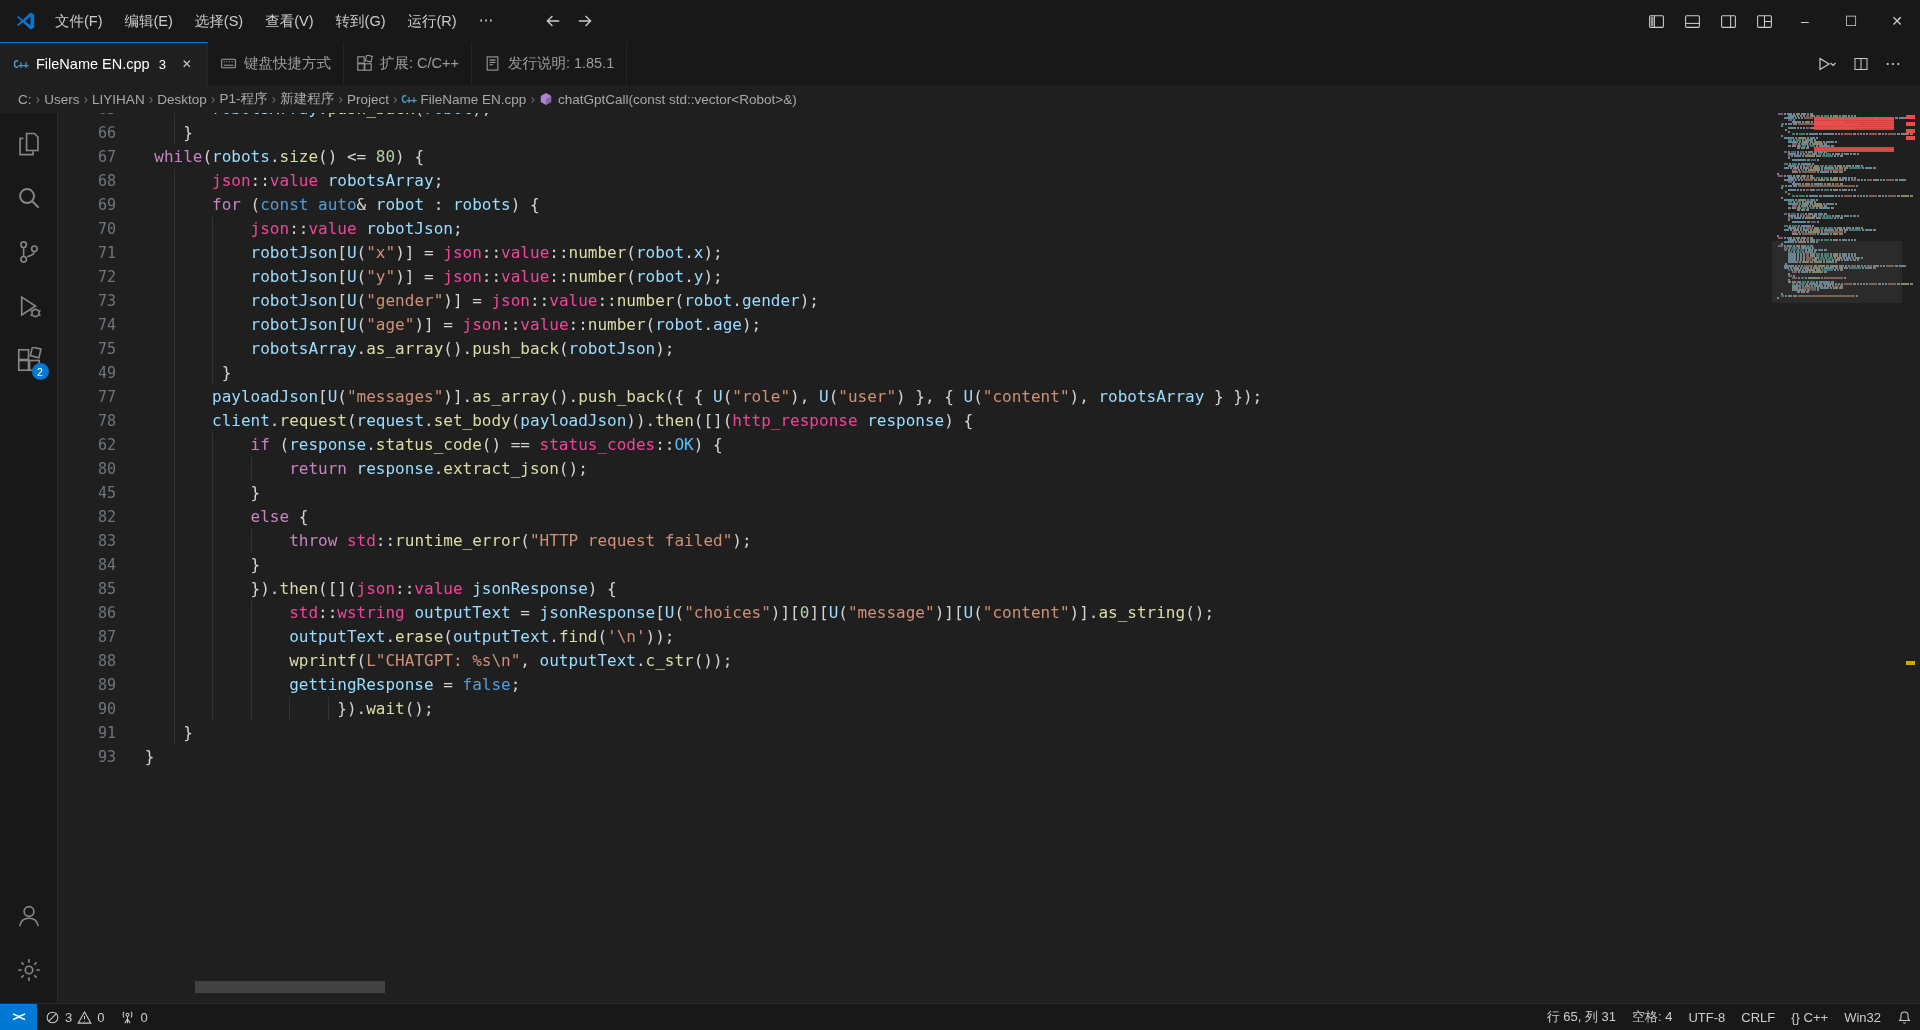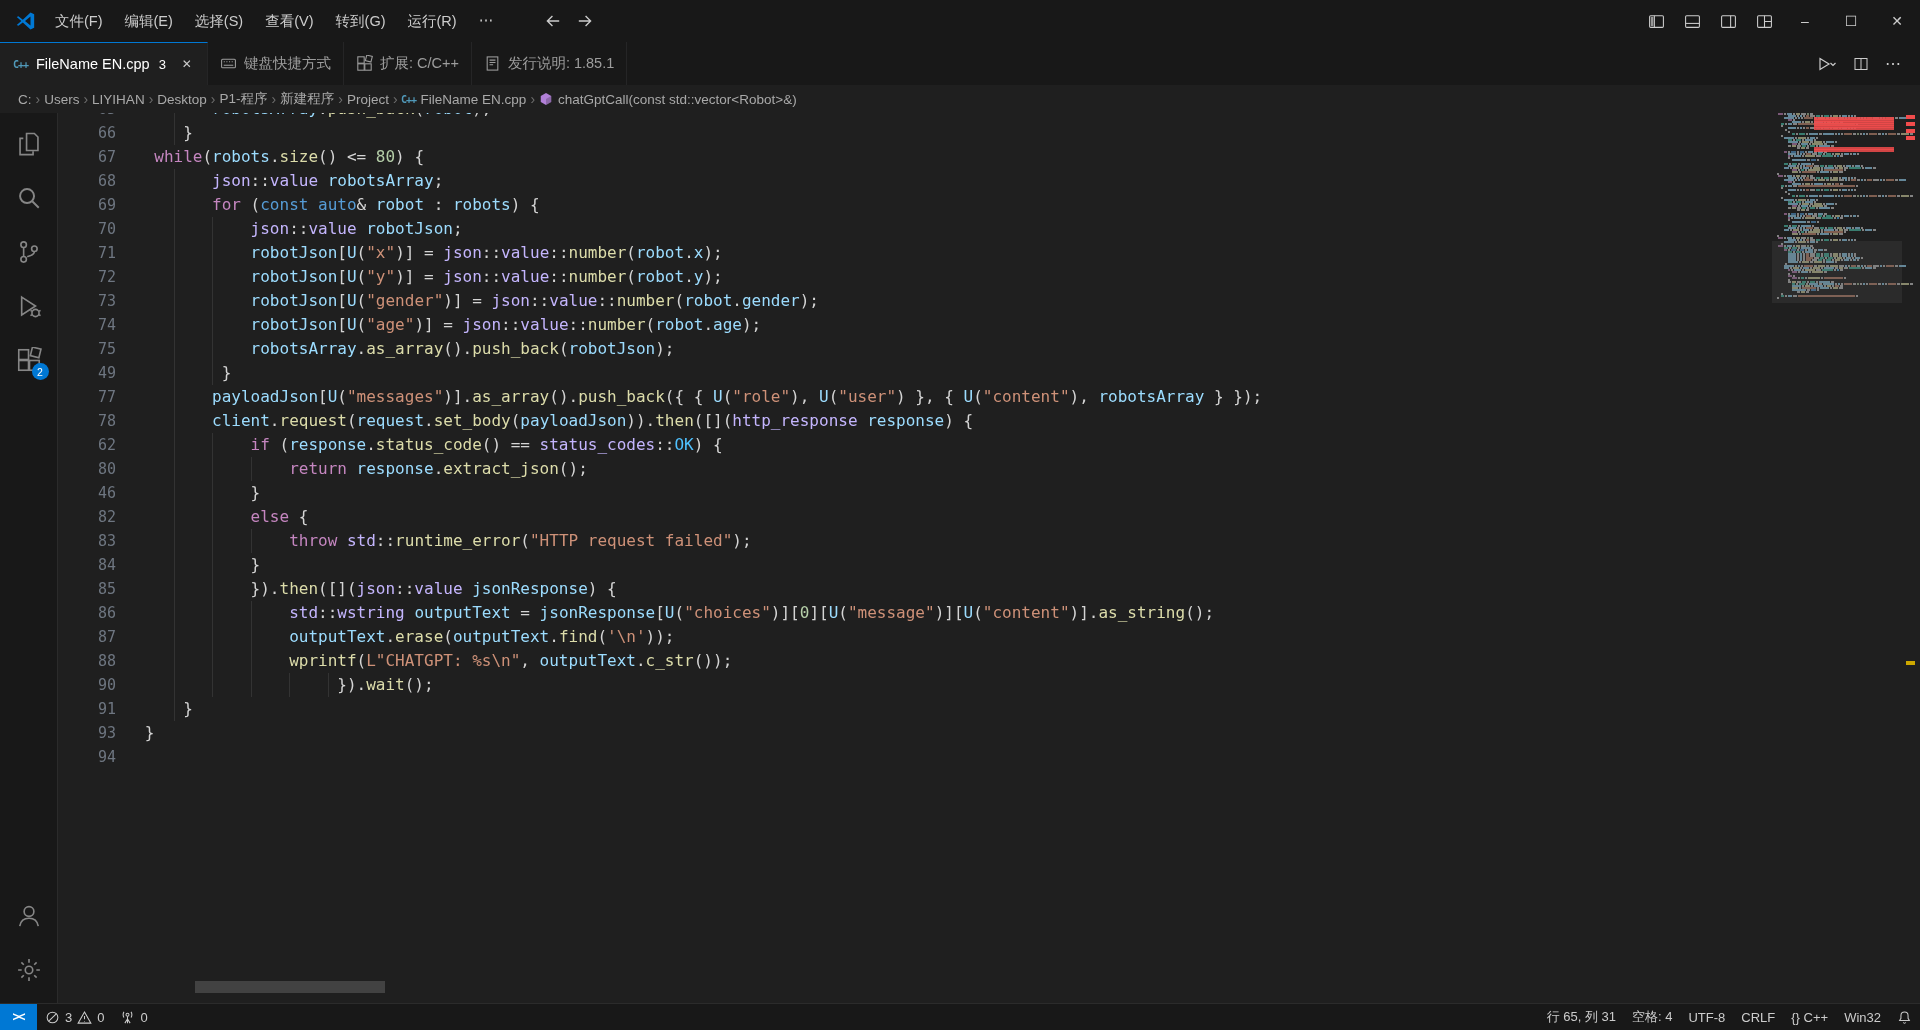--- a/index.html
+++ b/index.html
@@ -58,7 +58,7 @@
   .code-text { white-space:pre; position:relative; z-index:1; }
   .guide { position:absolute; top:0; bottom:0; width:1px; background:#333333; z-index:0; }
   .tk-p { color:#d4d4d4; } .tk-k { color:#c586c0; } .tk-b { color:#569cd6; }
-  .tk-t { color:#c4b5fd; } .tk-f { color:#dcdcaa; } .tk-v { color:#9cdcfe; }
+  .tk-t { color:#ec4899; } .tk-f { color:#dcdcaa; } .tk-v { color:#9cdcfe; }
   .tk-s { color:#ce9178; } .tk-n { color:#b5cea8; } .tk-c { color:#4fc1ff; }
 
   .minimap { position:absolute; top:0; right:18px; width:130px; height:100%; }

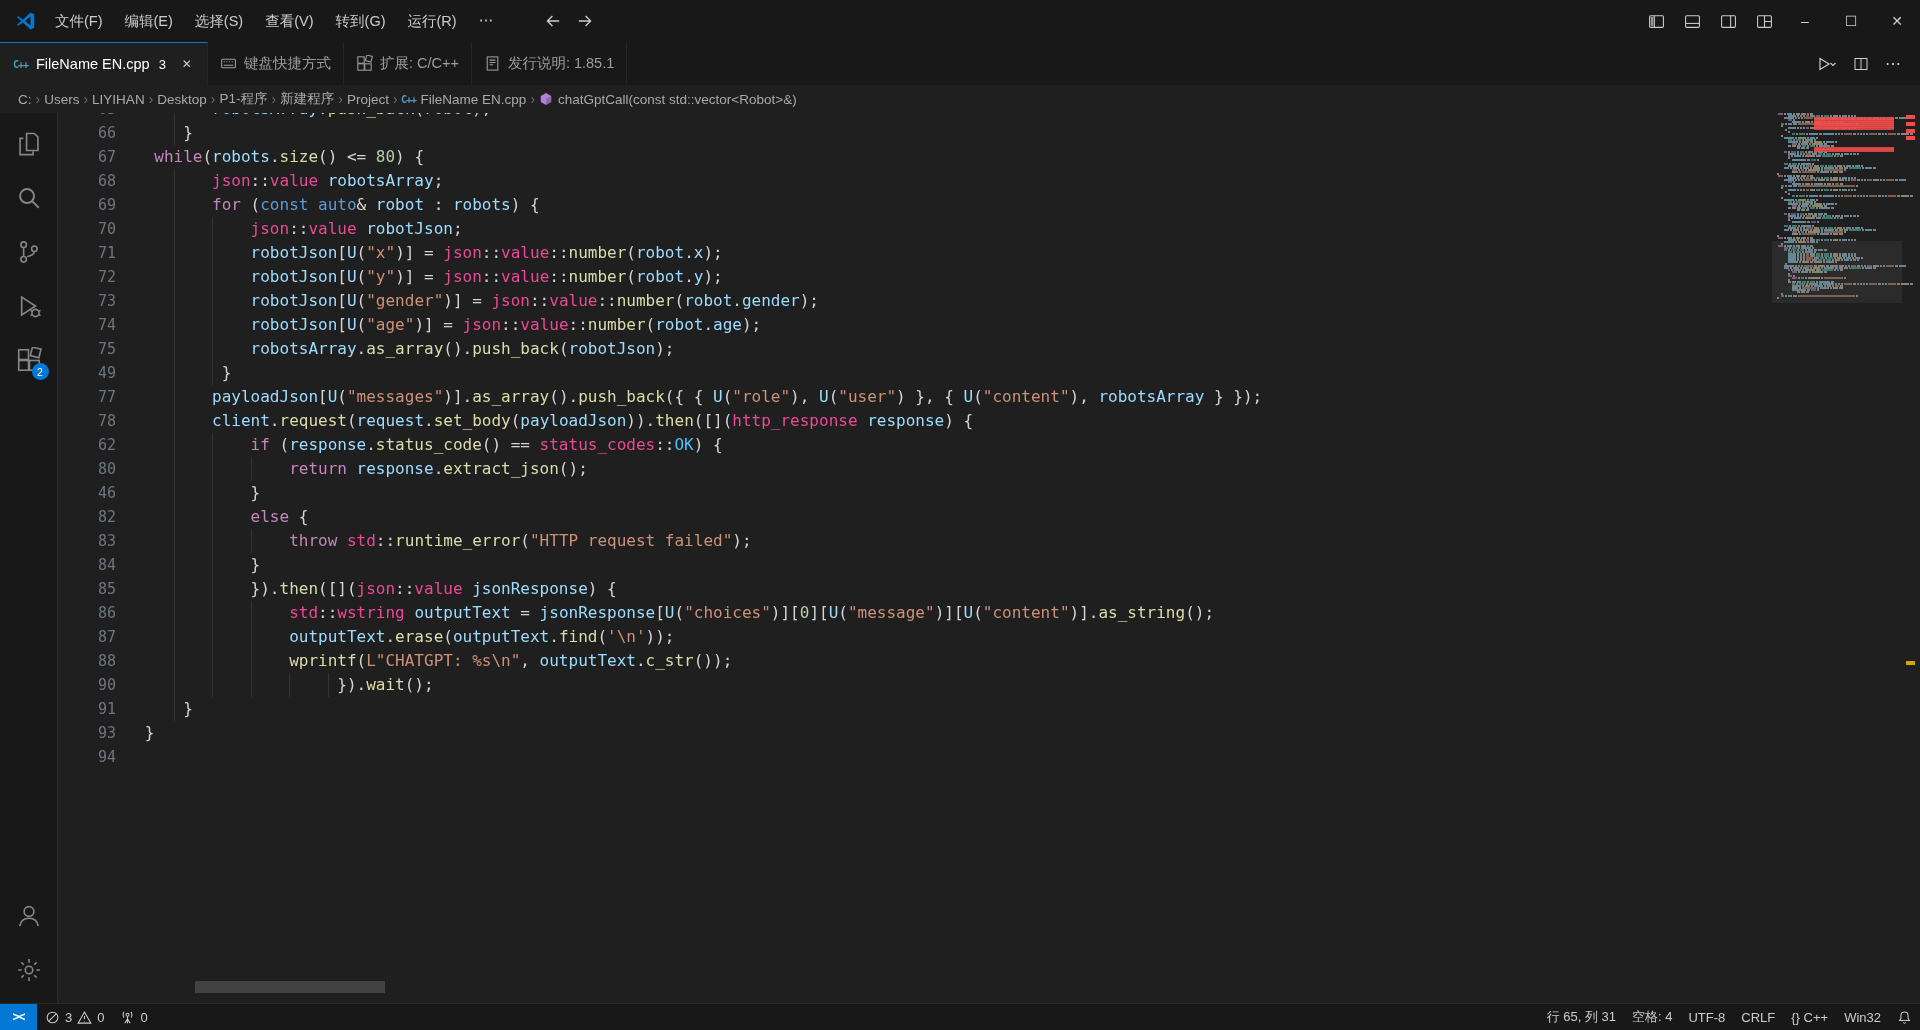--- a/index.html
+++ b/index.html
@@ -394,7 +394,7 @@
             <div class="line-content"><span class="guide" style="left: 4ch;"></span><span class="guide" style="left: 8ch;"></span><span class="guide" style="left: 12ch;"></span><span class="code-text"><span>                </span><span class="tk-k">return</span><span class="tk-p"> </span><span class="tk-v">response</span><span class="tk-p">.</span><span class="tk-f">extract_json</span><span class="tk-p">();</span></span></div>
           </div>
           <div class="line">
-            <div class="ln">46</div>
+            <div class="ln">45</div>
             <div class="line-content"><span class="guide" style="left: 4ch;"></span><span class="guide" style="left: 8ch;"></span><span class="code-text"><span>            </span><span class="tk-p">}</span></span></div>
           </div>
           <div class="line">

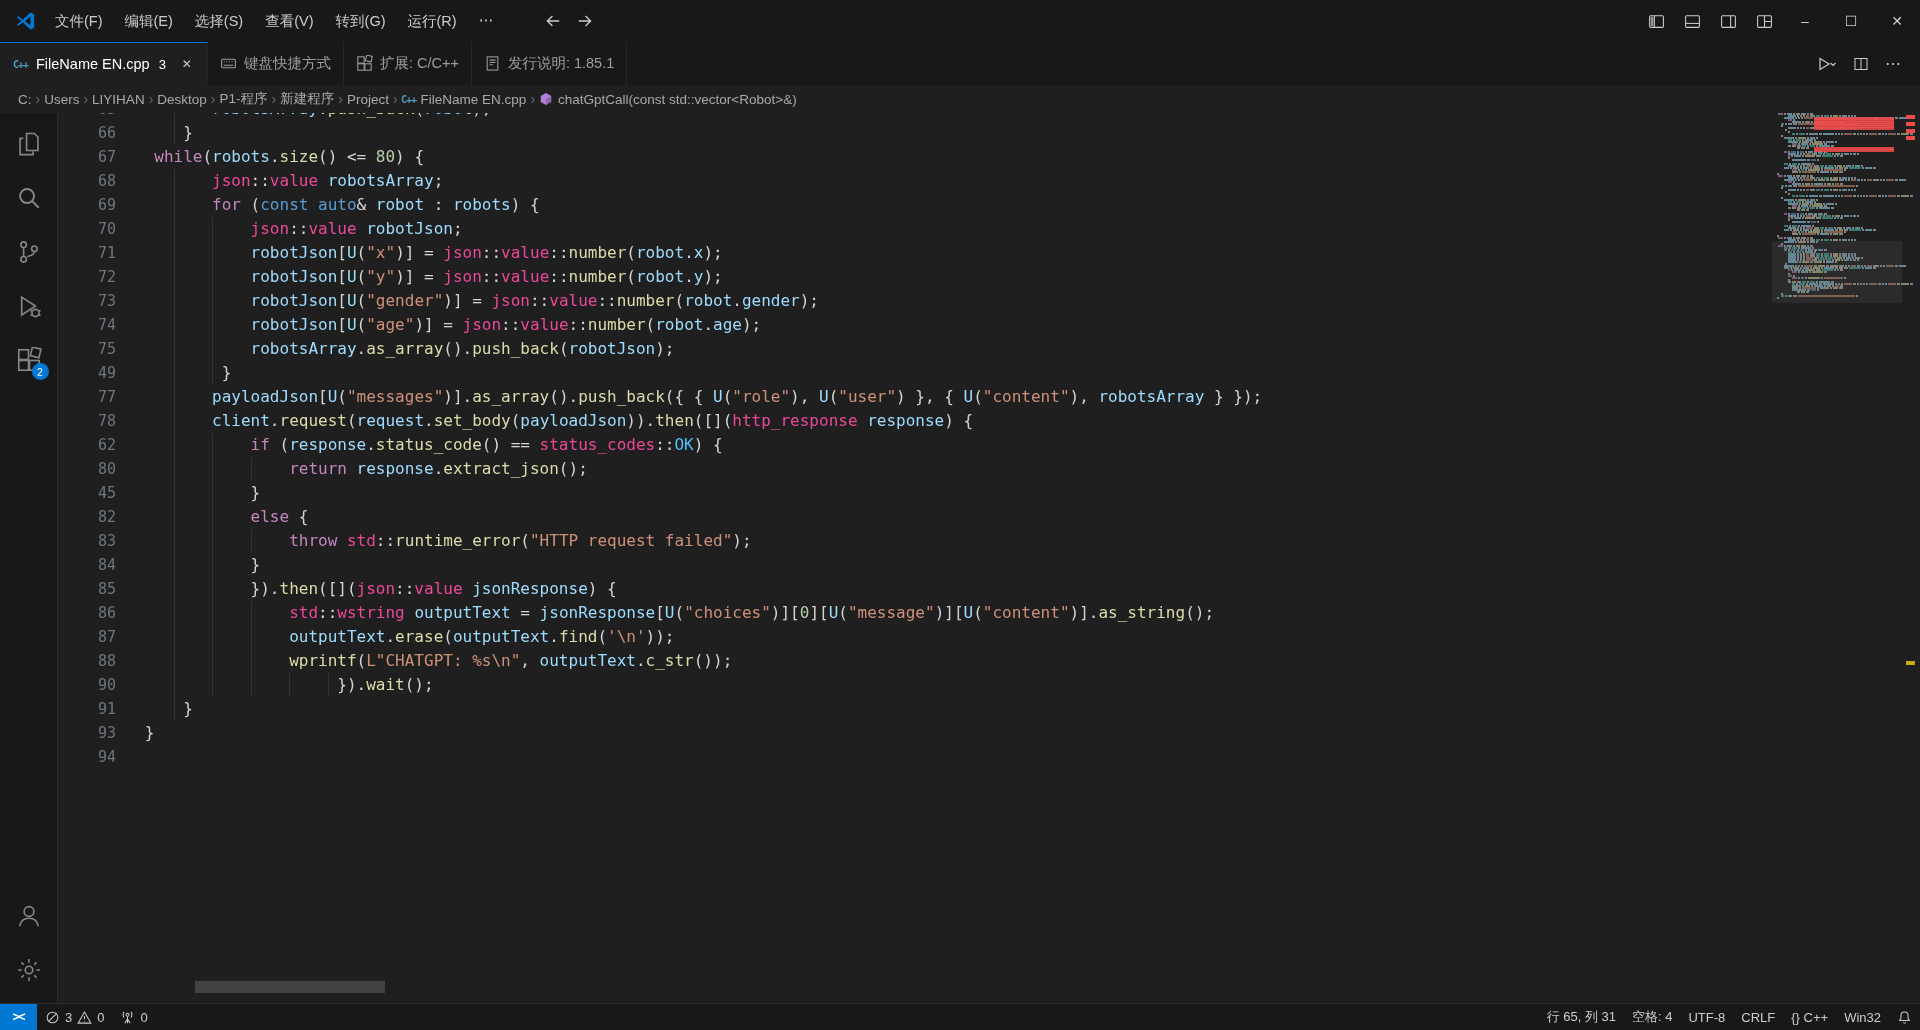--- a/index.html
+++ b/index.html
@@ -426,6 +426,10 @@
             <div class="line-content"><span class="guide" style="left: 4ch;"></span><span class="guide" style="left: 8ch;"></span><span class="guide" style="left: 12ch;"></span><span class="code-text"><span>                </span><span class="tk-f">wprintf</span><span class="tk-p">(</span><span class="tk-s">L"CHATGPT: %s\n"</span><span class="tk-p">, </span><span class="tk-v">outputText</span><span class="tk-p">.</span><span class="tk-f">c_str</span><span class="tk-p">());</span></span></div>
           </div>
           <div class="line">
+            <div class="ln">89</div>
+            <div class="line-content"><span class="guide" style="left: 4ch;"></span><span class="guide" style="left: 8ch;"></span><span class="guide" style="left: 12ch;"></span><span class="code-text"><span>                </span><span class="tk-v">gettingResponse</span><span class="tk-p"> = </span><span class="tk-b">false</span><span class="tk-p">;</span></span></div>
+          </div>
+          <div class="line">
             <div class="ln">90</div>
             <div class="line-content"><span class="guide" style="left: 4ch;"></span><span class="guide" style="left: 8ch;"></span><span class="guide" style="left: 12ch;"></span><span class="guide" style="left: 16ch;"></span><span class="guide" style="left: 20ch;"></span><span class="code-text"><span>                     </span><span class="tk-p">}).</span><span class="tk-f">wait</span><span class="tk-p">();</span></span></div>
           </div>

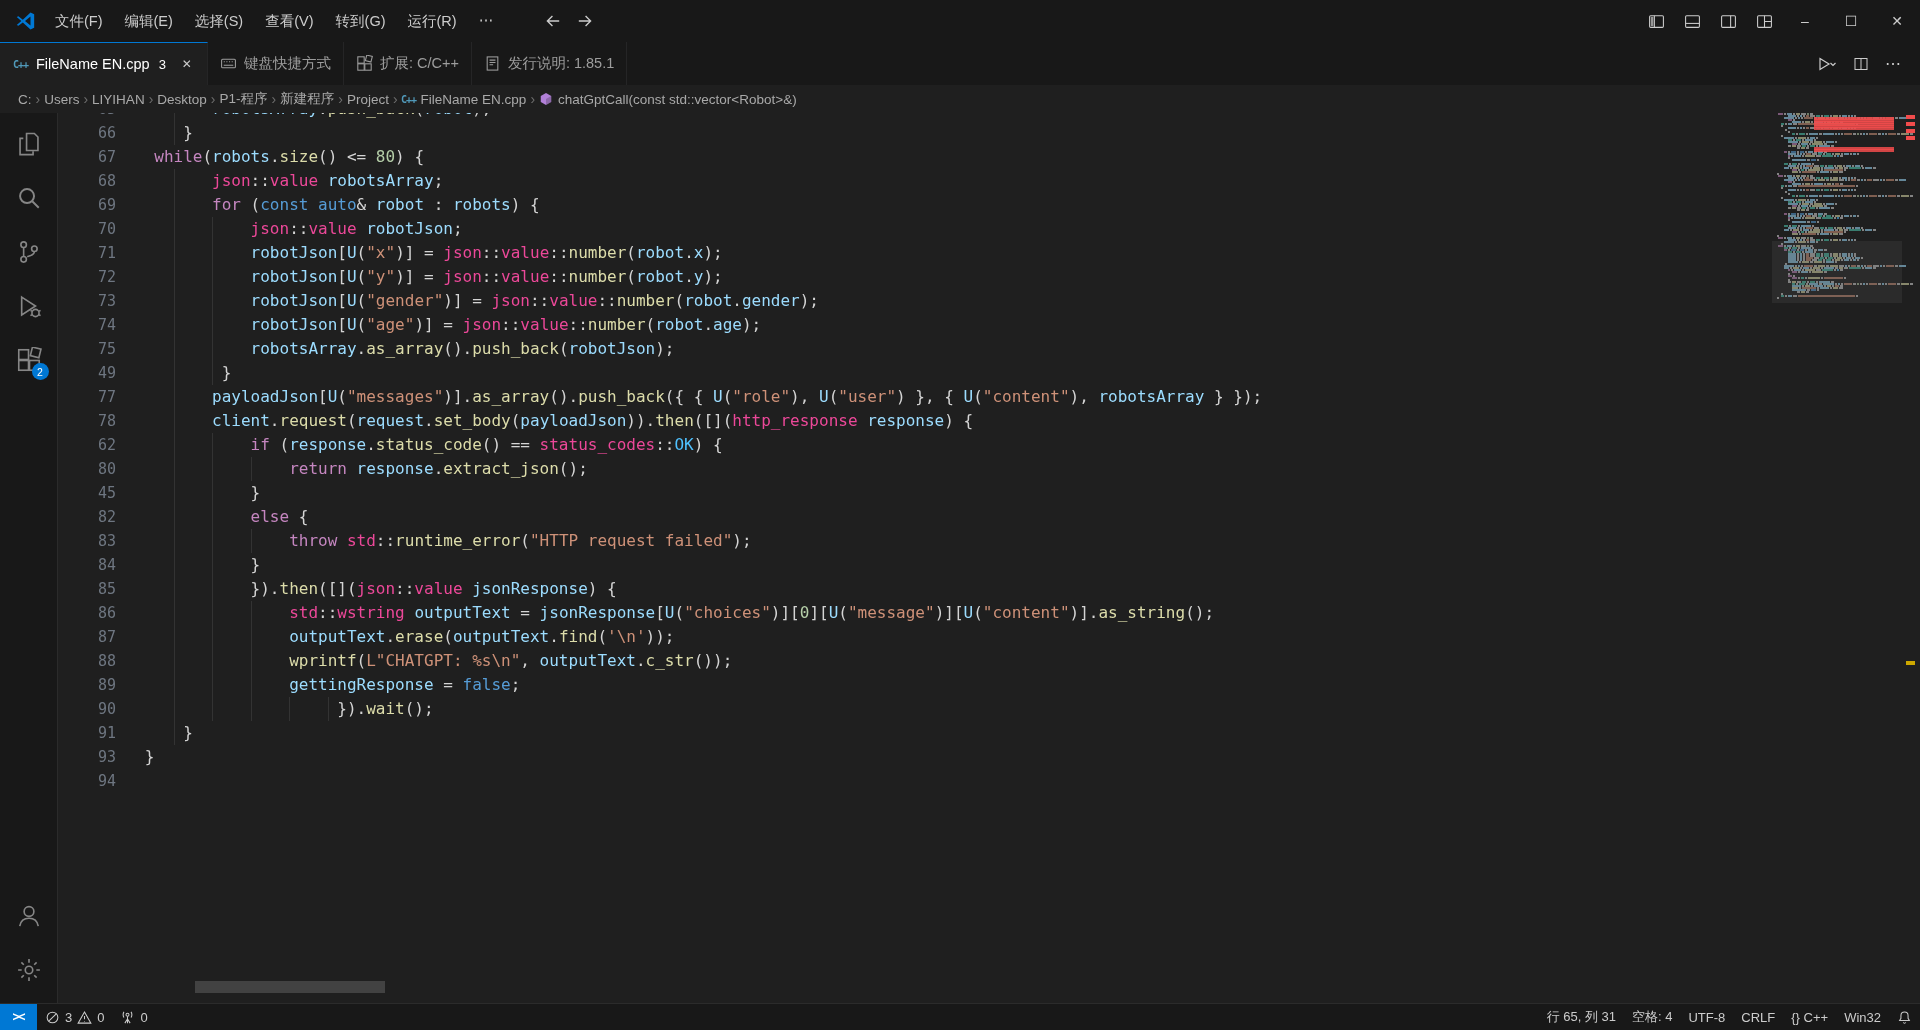--- a/index.html
+++ b/index.html
@@ -441,10 +441,6 @@
             <div class="ln">93</div>
             <div class="line-content"><span class="code-text"><span> </span><span class="tk-p">}</span></span></div>
           </div>
-          <div class="line">
-            <div class="ln">94</div>
-            <div class="line-content"><span class="code-text"><span></span></span></div>
-          </div>
         </div>
       <div class="minimap" id="minimap">
           <div class="mm-row" style="top: 0px; left: 6px;">

